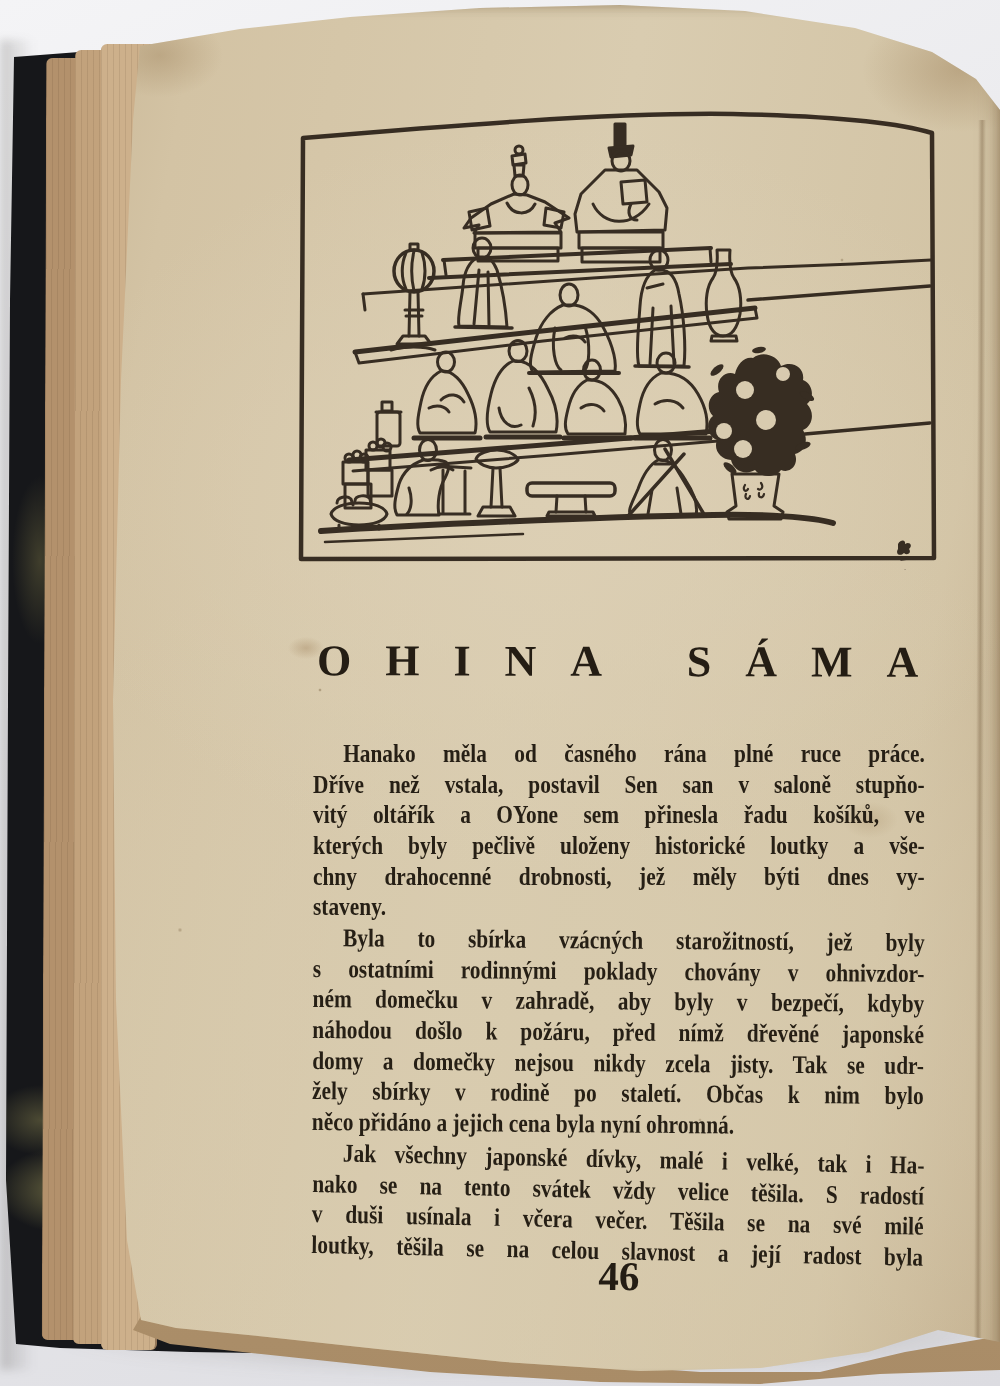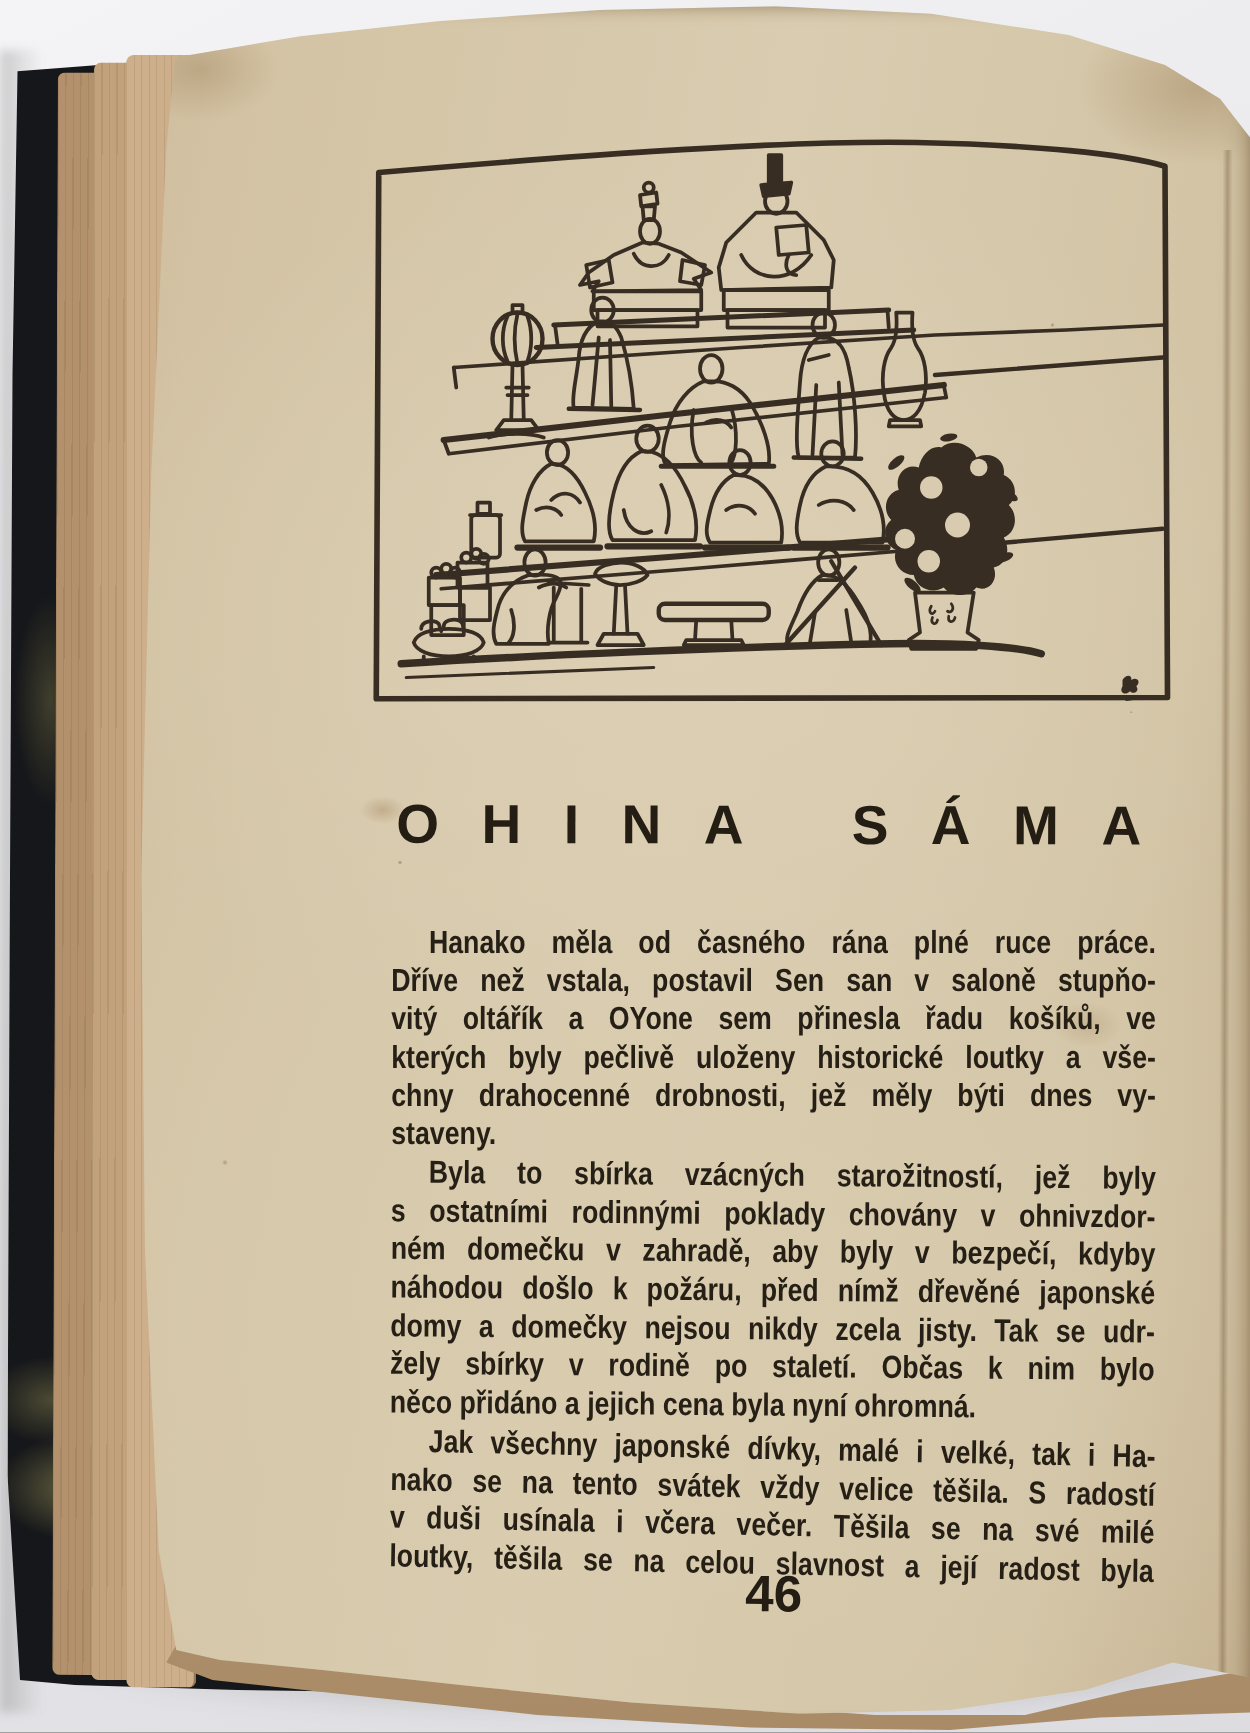--- a/index.html
+++ b/index.html
@@ -5,7 +5,7 @@
   html,body{margin:0;padding:0;}
   .scene{position:relative;width:1000px;height:1386px;overflow:hidden;
     background:linear-gradient(155deg,#f4f4f6 0%,#ebebee 35%,#e3e3e7 70%,#dcdce1 100%);
-    font-family:Liberation Sans, sans-serif;}
+    font-family:Liberation Serif, serif;}
   .layer{position:absolute;left:0;top:0;width:1000px;height:1386px;}
 
   

